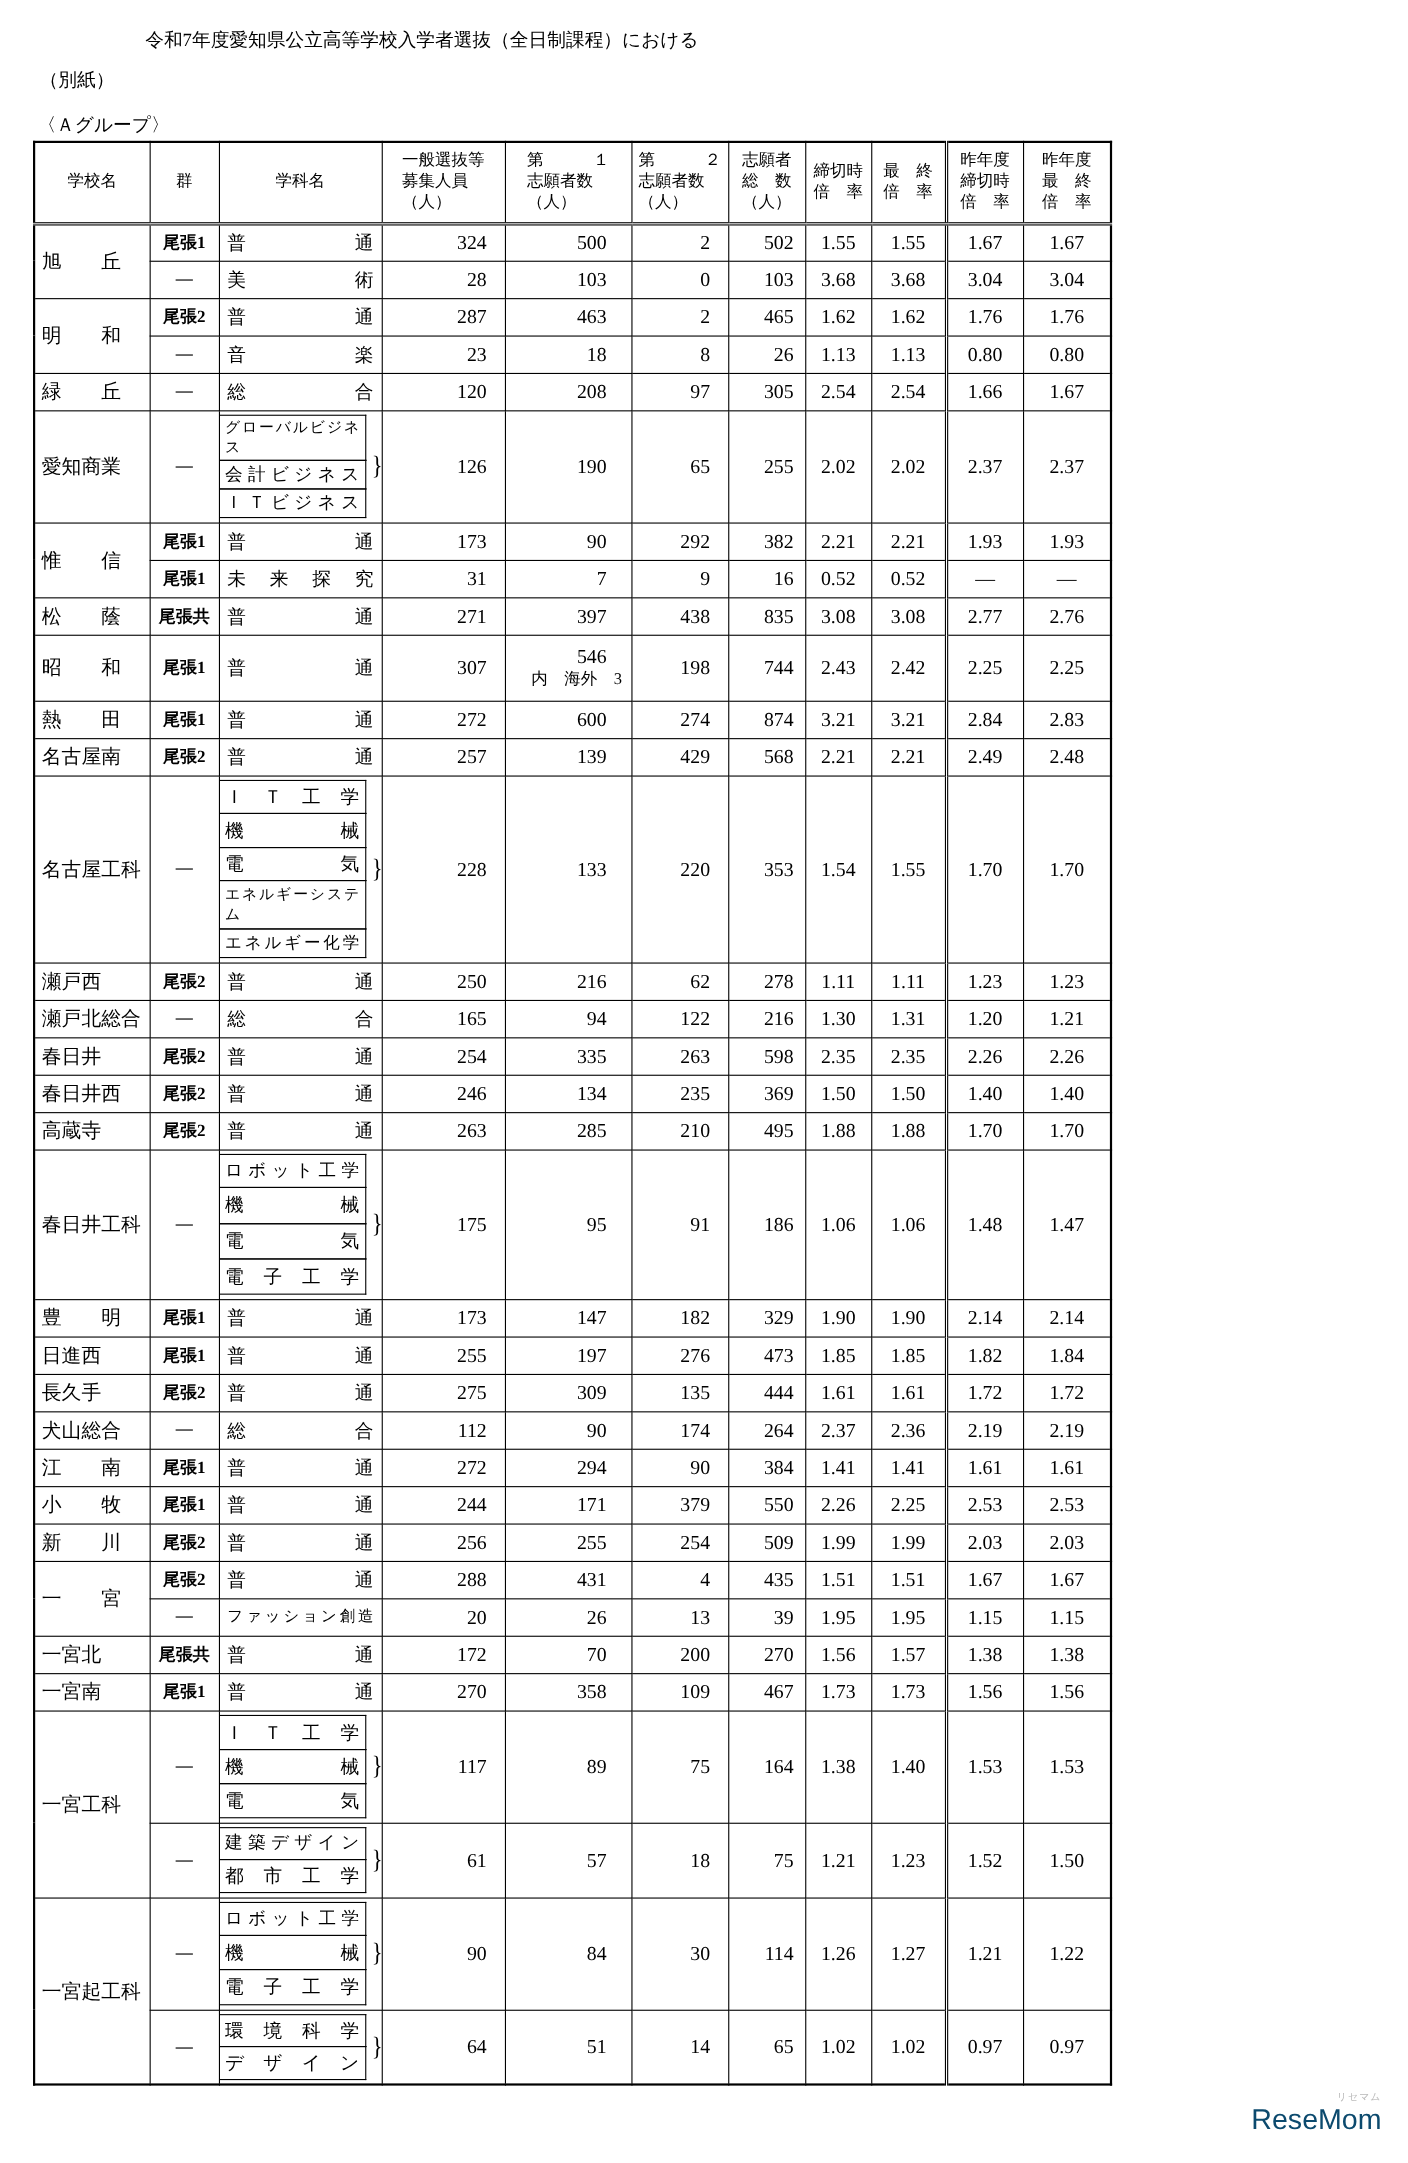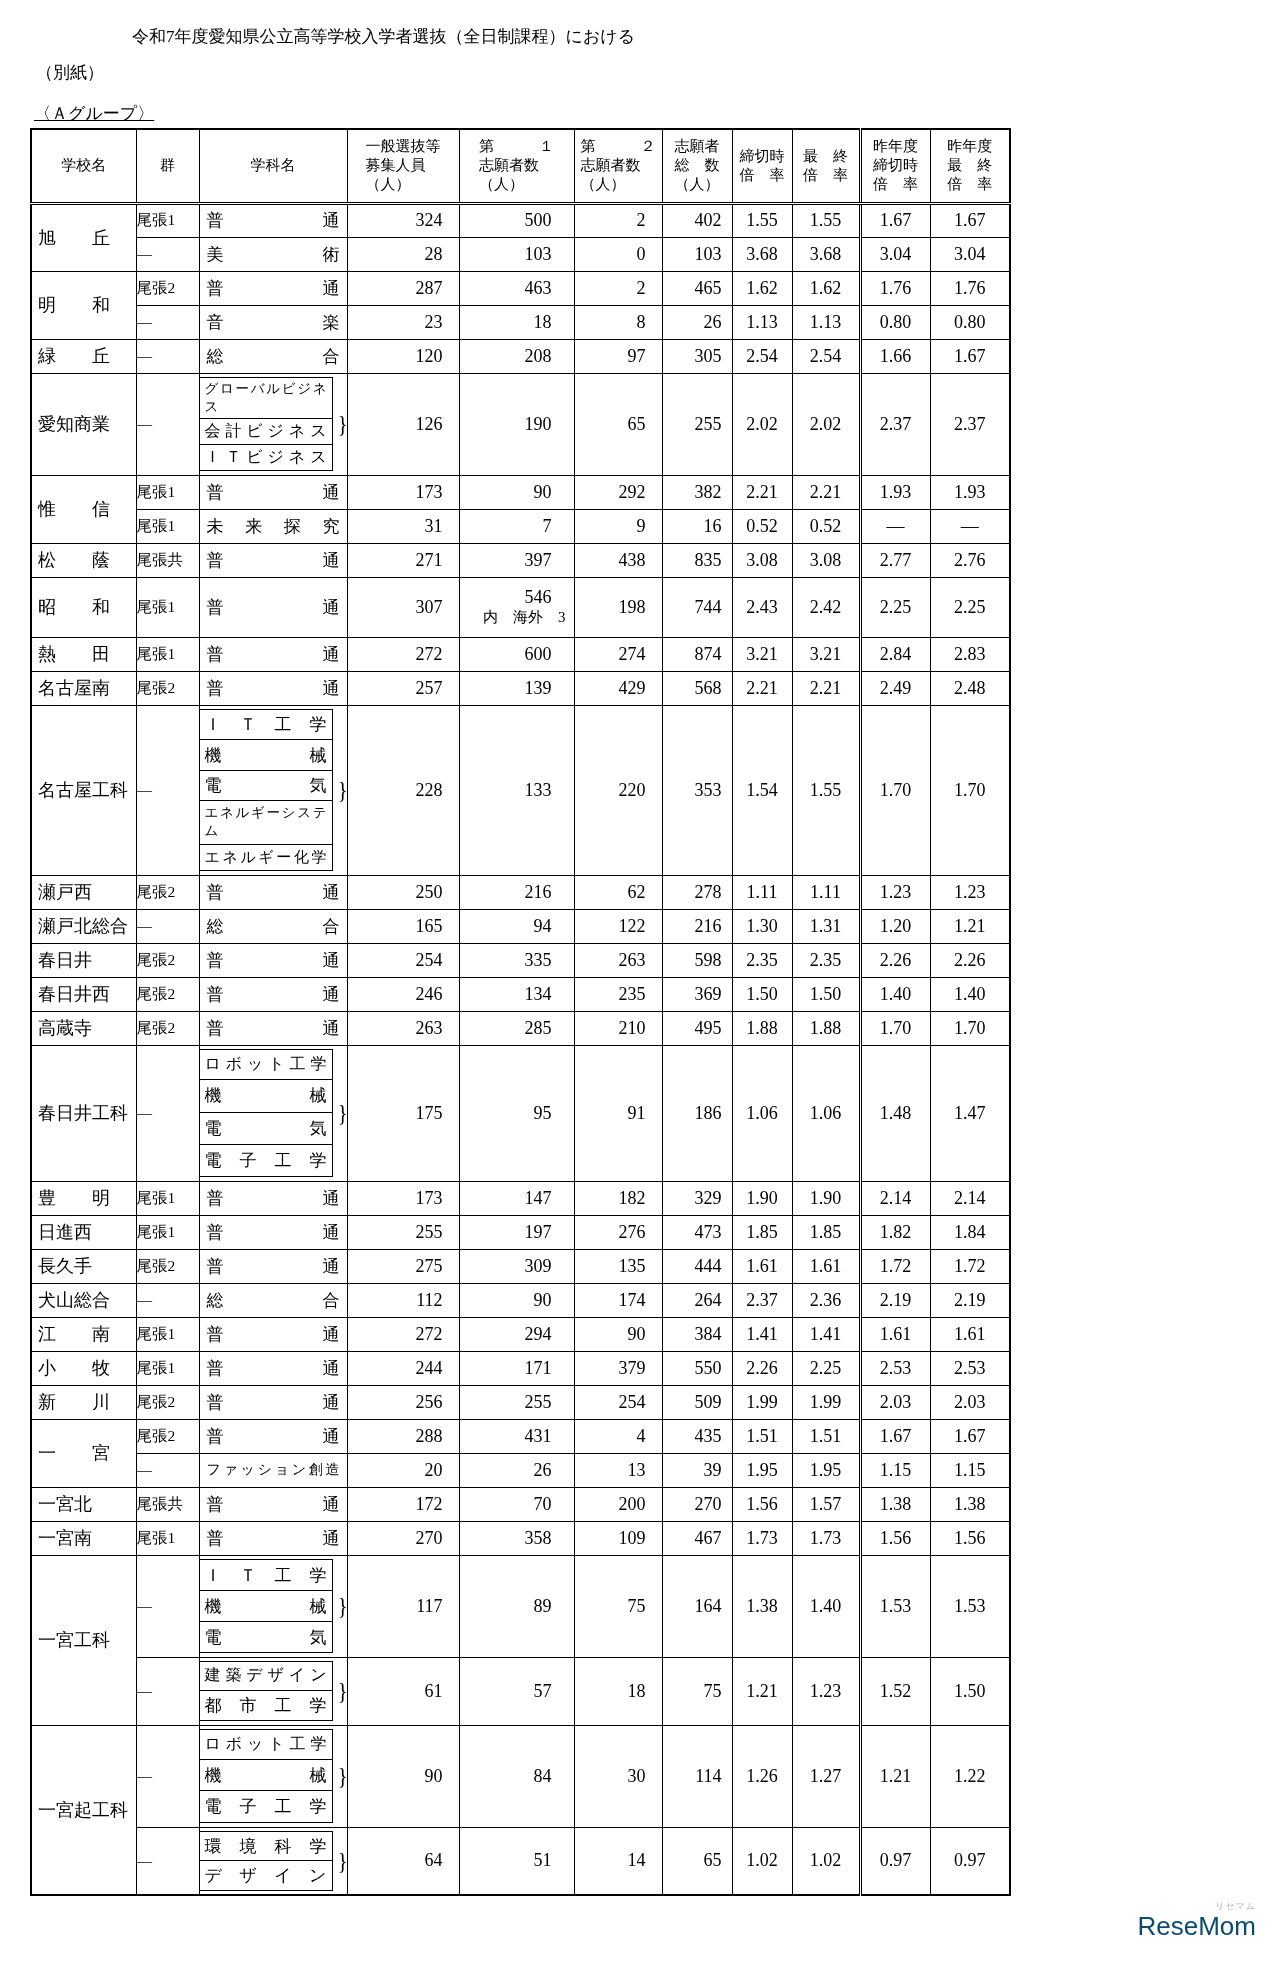--- a/index.html
+++ b/index.html
@@ -17,7 +17,7 @@
   .doc-header { position: absolute; top: 24px; left: 36px; display: flex; }
   .doc-note  { font-size: 17px; line-height: 26px; margin-top: 36px; }
   .doc-title { margin-left: 28px; font-size: 17px; line-height: 26px; }
-  .group-heading { position: absolute; top: 102px; left: 34px; font-size: 17px; text-decoration: underline; }
+  .group-heading { position: absolute; top: 102px; left: 34px; font-size: 17px; }
 
   
   .table-wrap { position: absolute; top: 128px; left: 30px; }

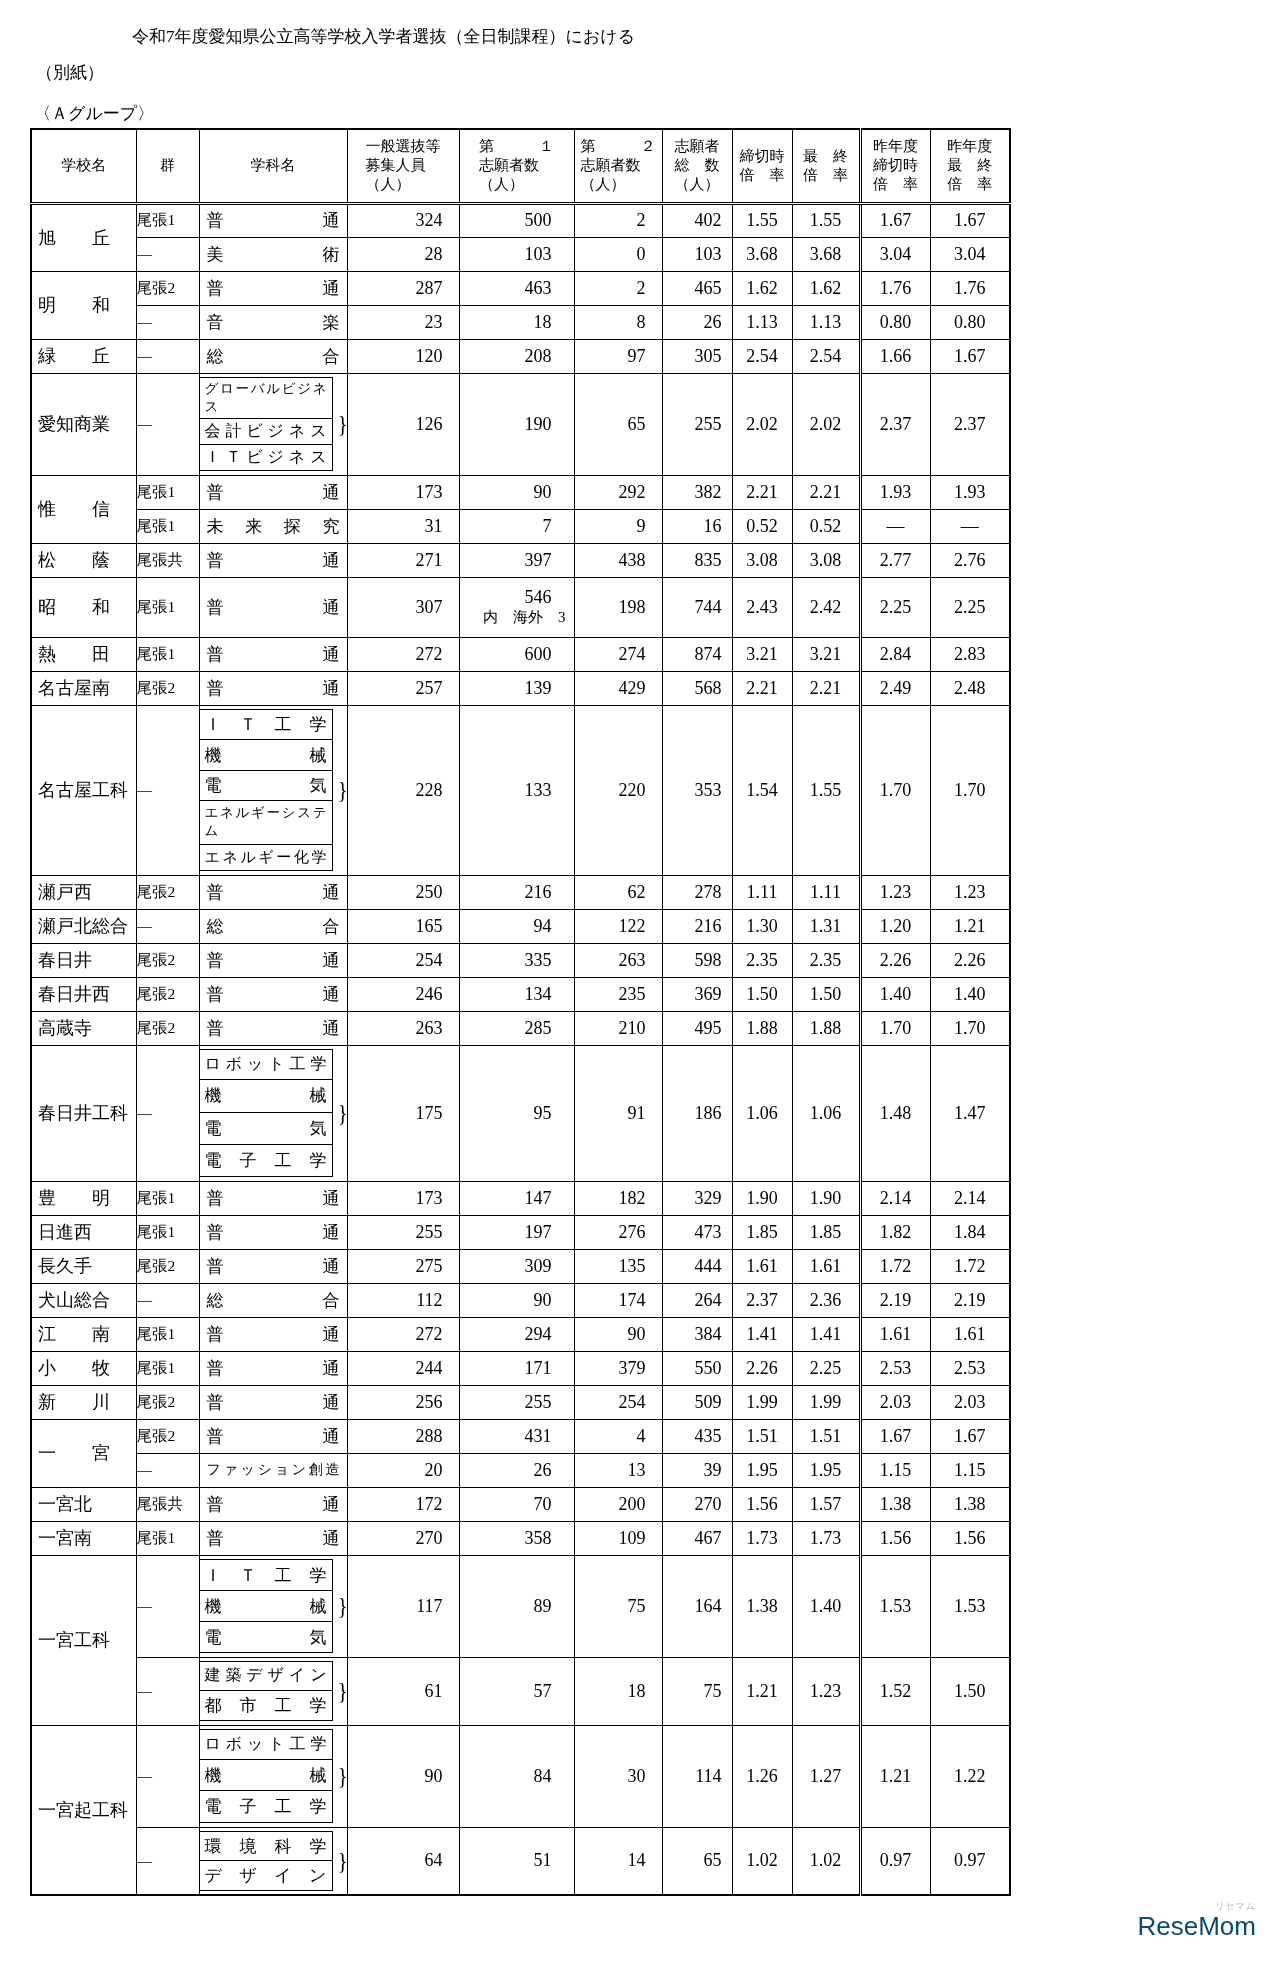--- a/index.html
+++ b/index.html
@@ -54,7 +54,7 @@
 
   td { font-size: 18px; }
   .school-cell { padding-left: 6px; white-space: pre; }
-  .gun-cell    { text-align: left; font-size: 15.5px; }
+  .gun-cell    { text-align: center; font-size: 15.5px; font-weight: bold; }
 
   .dept-cell { position: relative; }
   .dept-single {

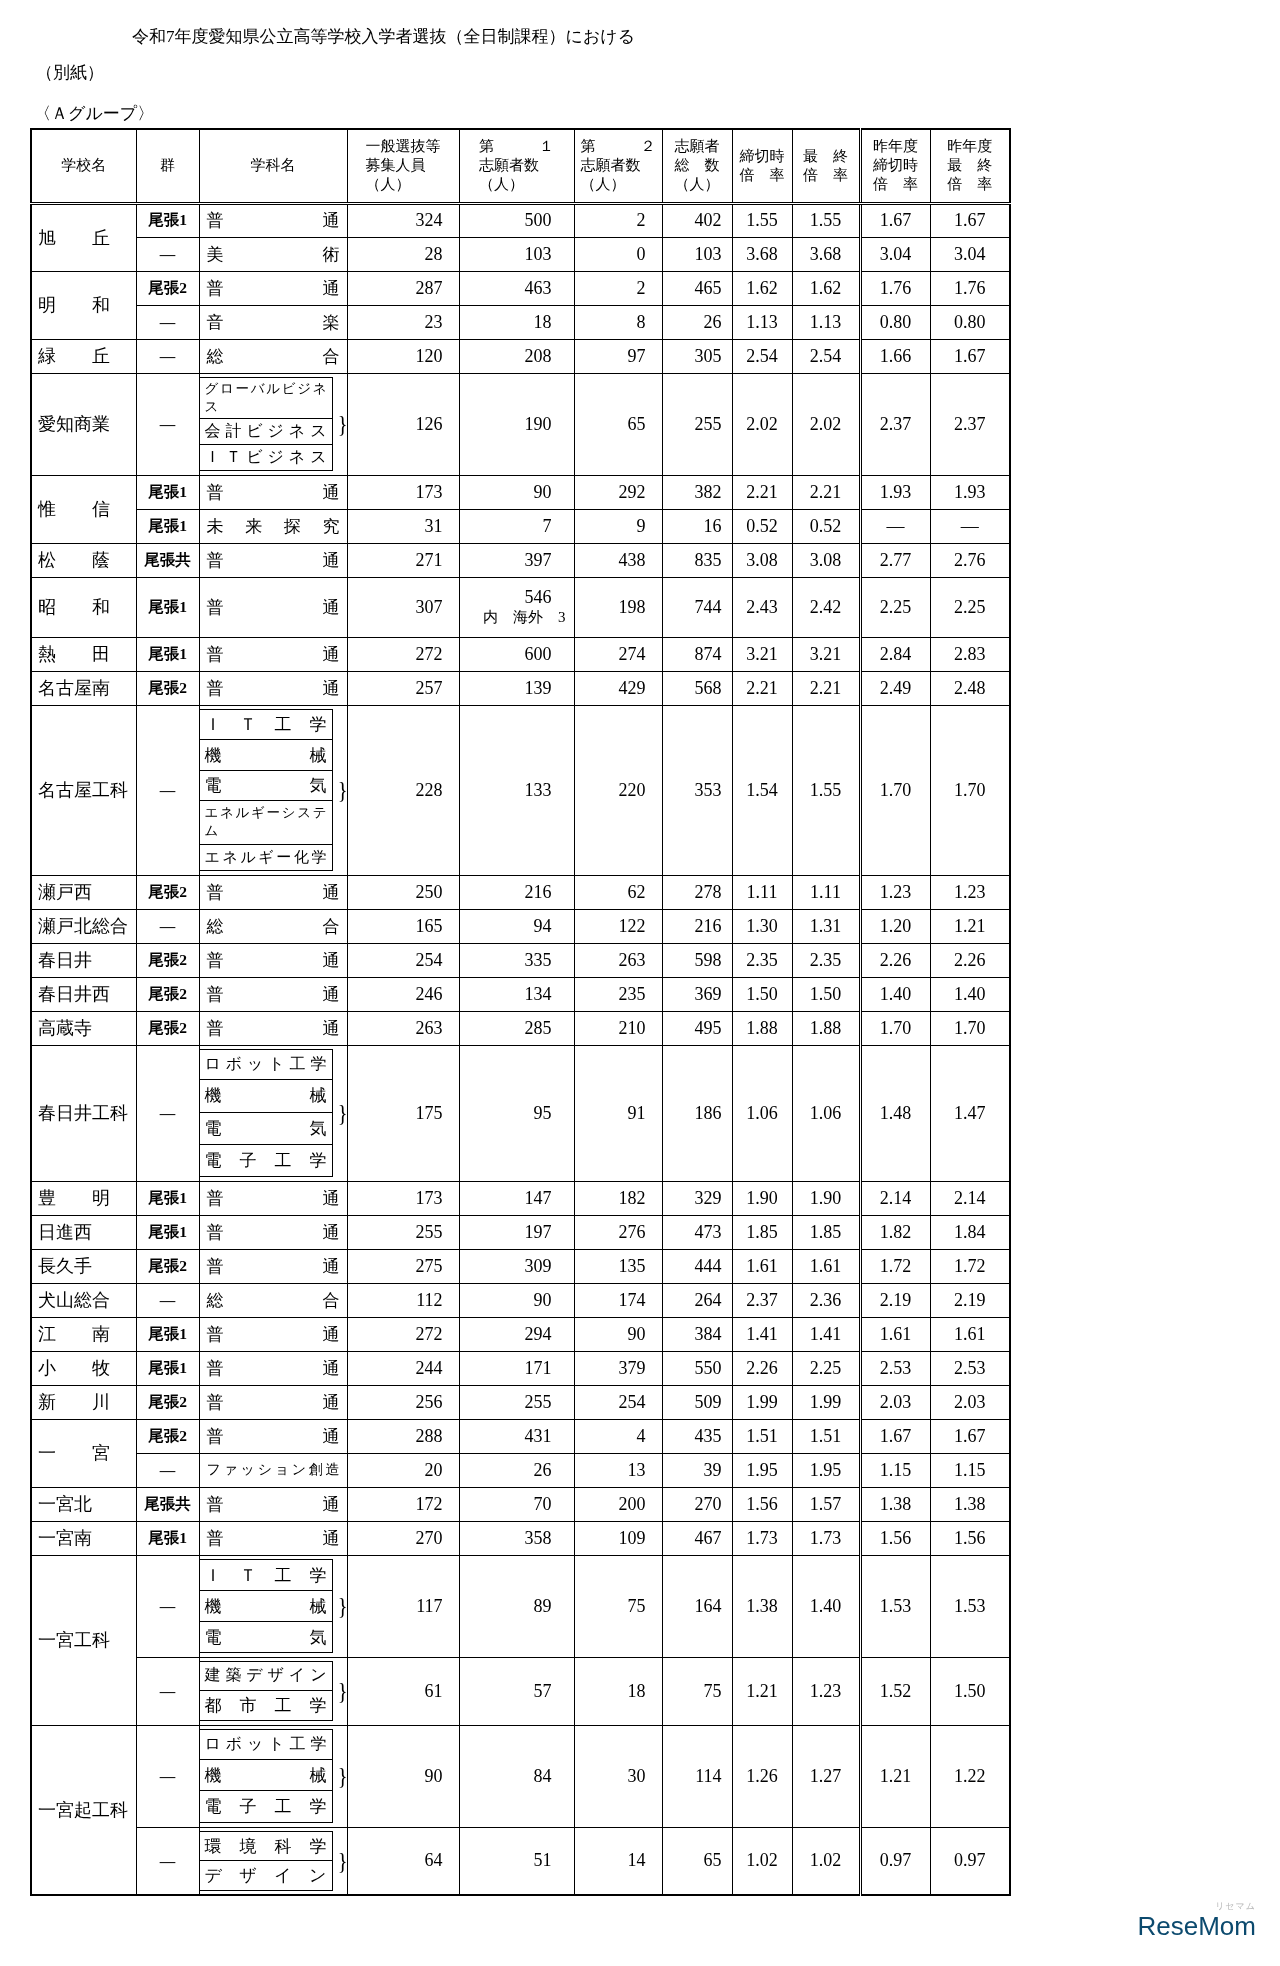--- a/index.html
+++ b/index.html
@@ -158,7 +158,7 @@
             <div class="vline">2</div>
           </td>
           <td class="num total">
-            <div class="vline">402</div>
+            <div class="vline">502</div>
           </td>
           <td class="ratio">1.55</td>
           <td class="ratio">1.55</td>

